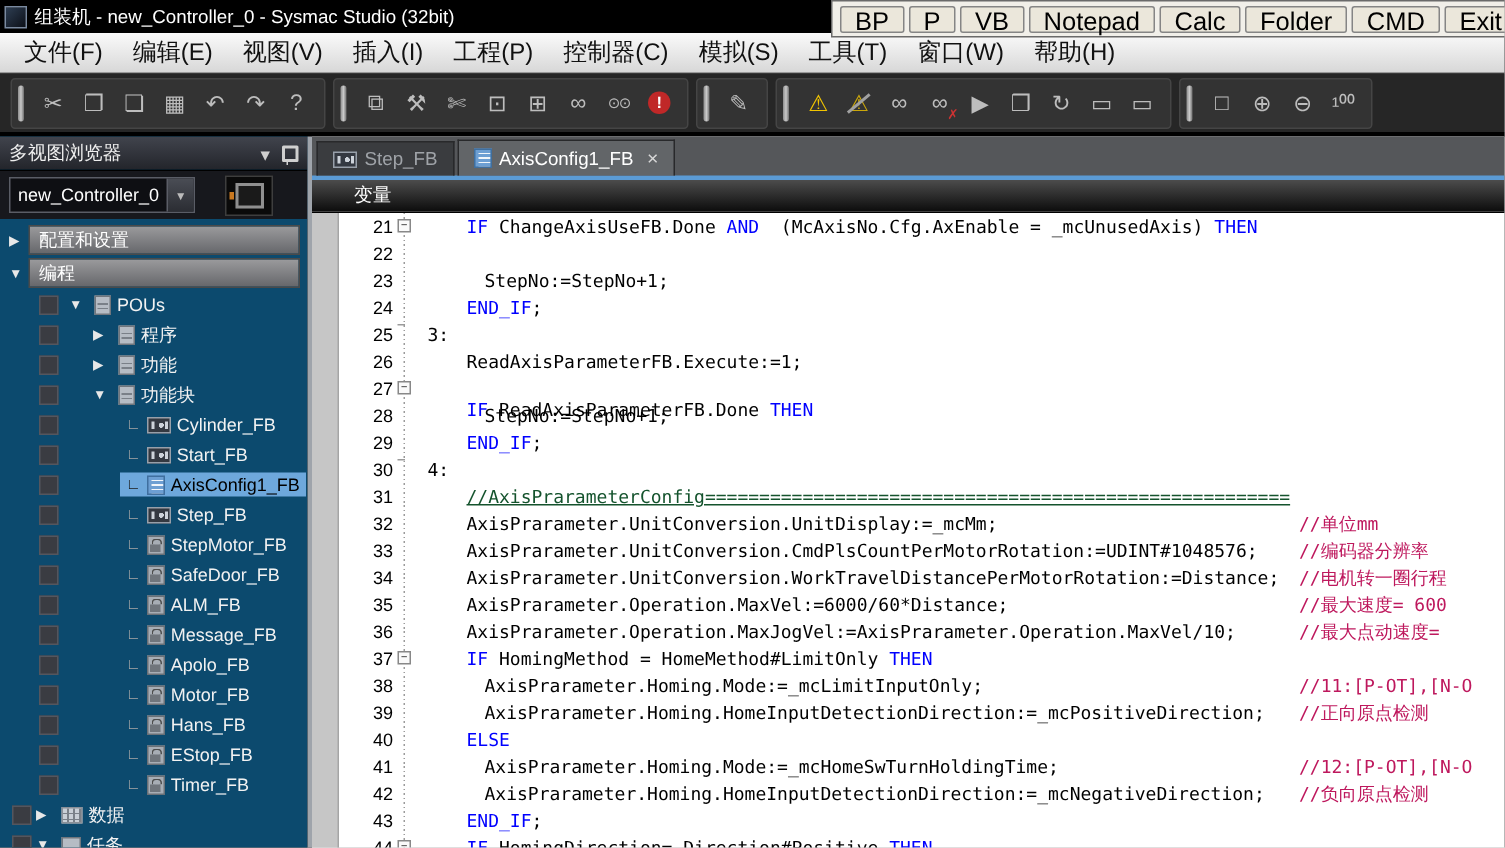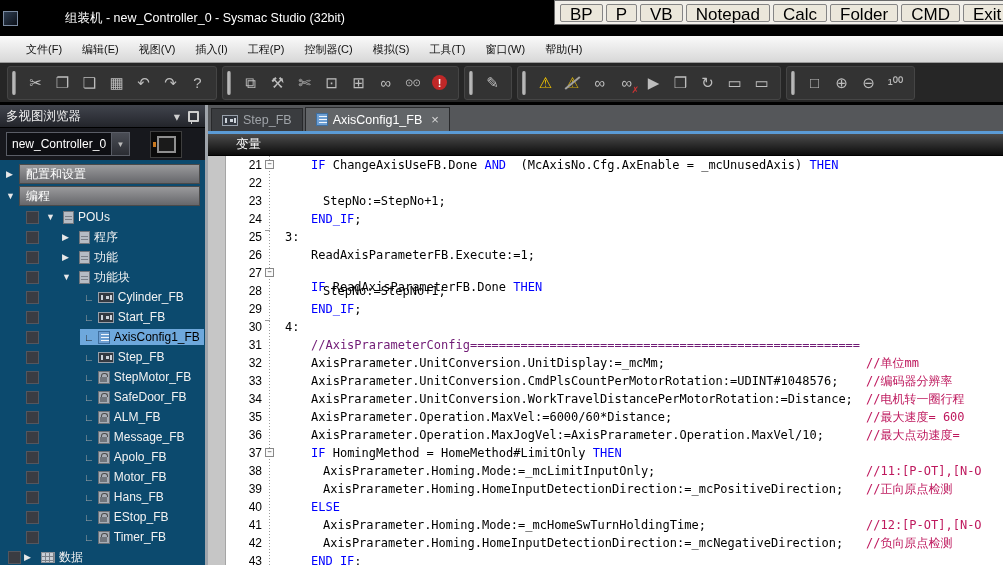--- a/index.html
+++ b/index.html
@@ -6,7 +6,7 @@
   body{width:1003px;height:565px;overflow:hidden;background:#000;font-family:"Liberation Sans",sans-serif;-webkit-font-smoothing:antialiased;}
 
   
-  .titlebar{height:36px;background:#000;color:#fff;display:flex;align-items:center;position:relative;font-size:12.5px;gap:42px;}
+  .titlebar{height:22px;background:#000;color:#fff;display:flex;align-items:center;position:relative;font-size:12.5px;}
   .win-icon{width:15px;height:15px;margin:0 5px 0 3px;background:linear-gradient(135deg,#2e3e52,#0c1018);border:1px solid #7a8aa0;box-sizing:border-box;}
   .launcher{position:absolute;left:554px;top:0;height:23px;background:#f1efe9;border:1px solid #6a6a6a;display:flex;align-items:center;padding:0 5px;gap:3px;}
   .lbtn{background:#ebe7db;border:1px solid #858585;border-radius:2px;font-size:17px;height:18px;padding:0 9px;color:#000;font-family:"Liberation Sans",sans-serif;}

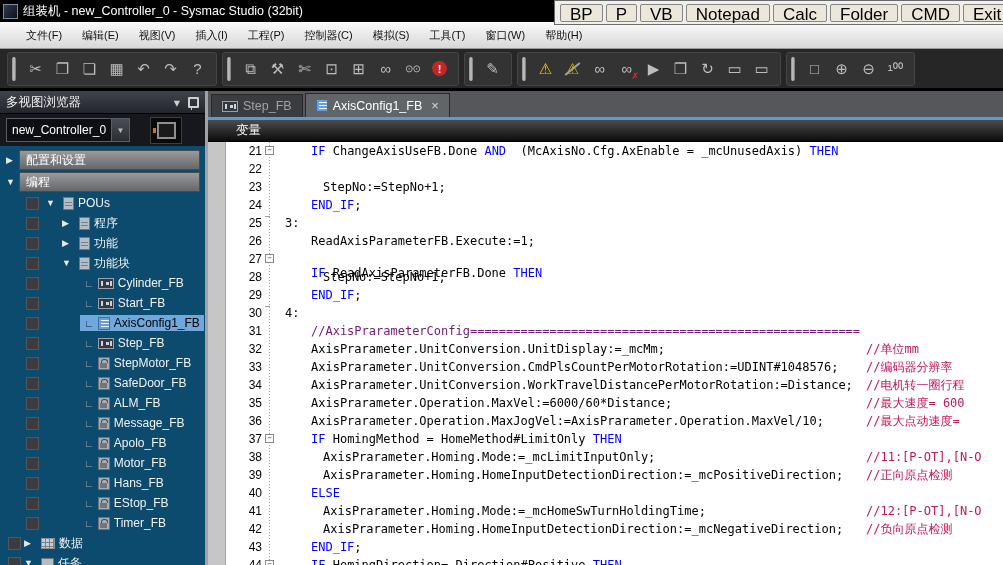--- a/index.html
+++ b/index.html
@@ -12,7 +12,7 @@
   .lbtn{background:#ebe7db;border:1px solid #858585;border-radius:2px;font-size:17px;height:18px;padding:0 9px;color:#000;font-family:"Liberation Sans",sans-serif;}
 
   
-  .menubar{height:26px;background:linear-gradient(#fafafa,#d8d8d8);border-bottom:1px solid #9a9a9a;display:flex;align-items:center;padding-left:16px;font-size:11px;color:#111;}
+  .menubar{height:26px;background:linear-gradient(#fafafa,#d8d8d8);border-bottom:1px solid #9a9a9a;display:flex;align-items:center;padding-left:6px;font-size:16px;color:#111;}
   .menu-item{padding:0 10px;}
 
   

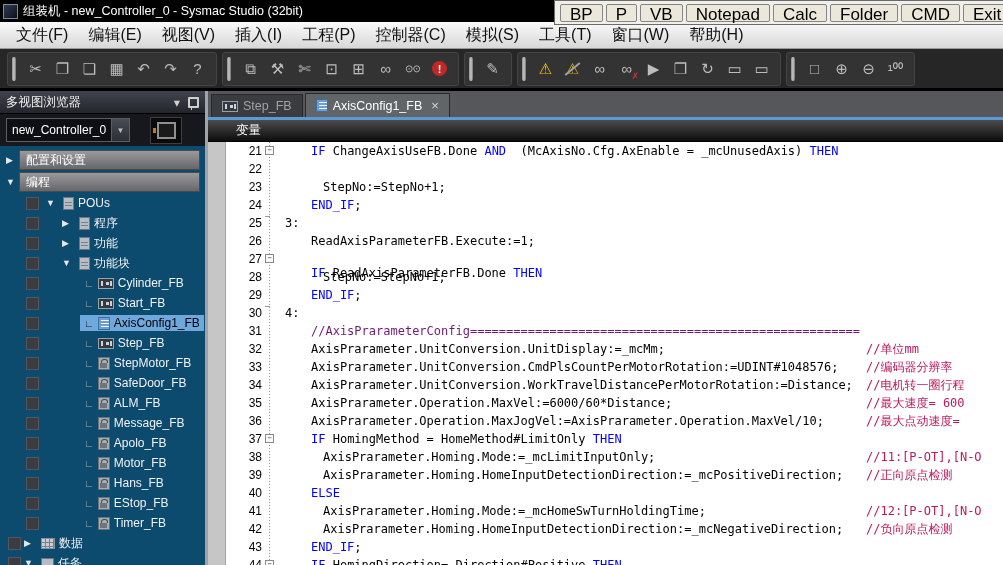--- a/index.html
+++ b/index.html
@@ -97,7 +97,7 @@
   .foldtick{position:absolute;left:3px;top:2px;width:5px;height:1px;background:#9b9b9b;}
   .code-text{white-space:pre;color:#000;}
   .kw{color:#0000ff;}
-  .cm{color:#701a75;}
+  .cm{color:#14532d;text-decoration:underline;}
   .rc{position:absolute;left:640px;color:#be185d;white-space:pre;}
 </style>
 </head>

